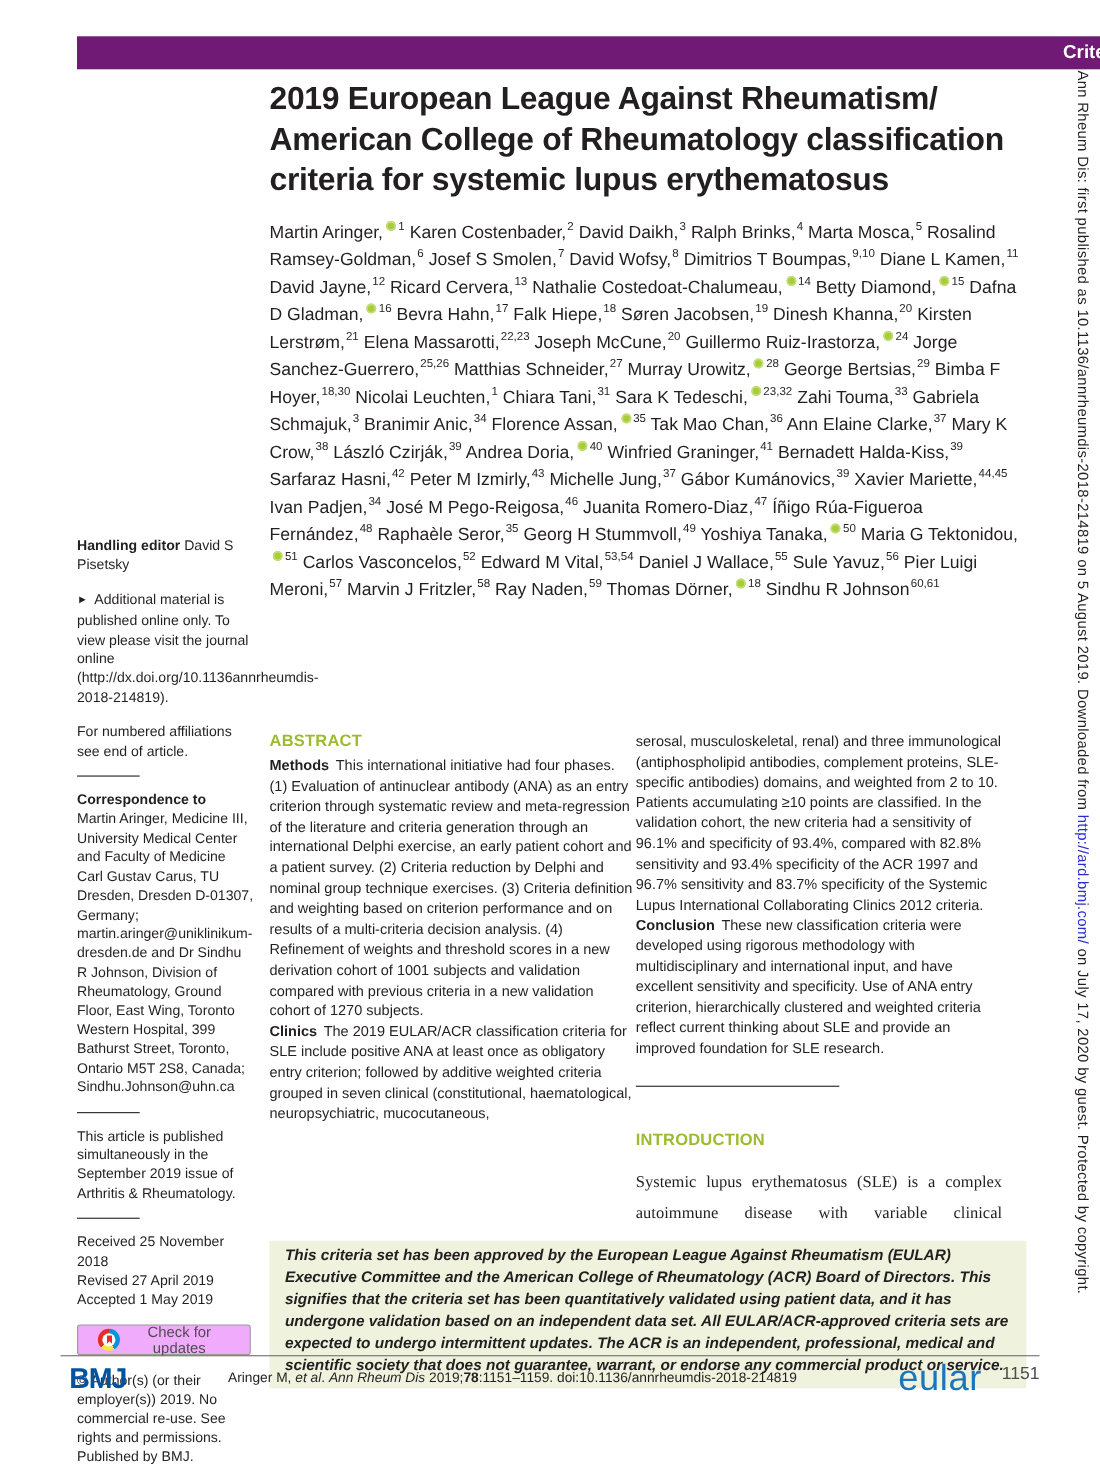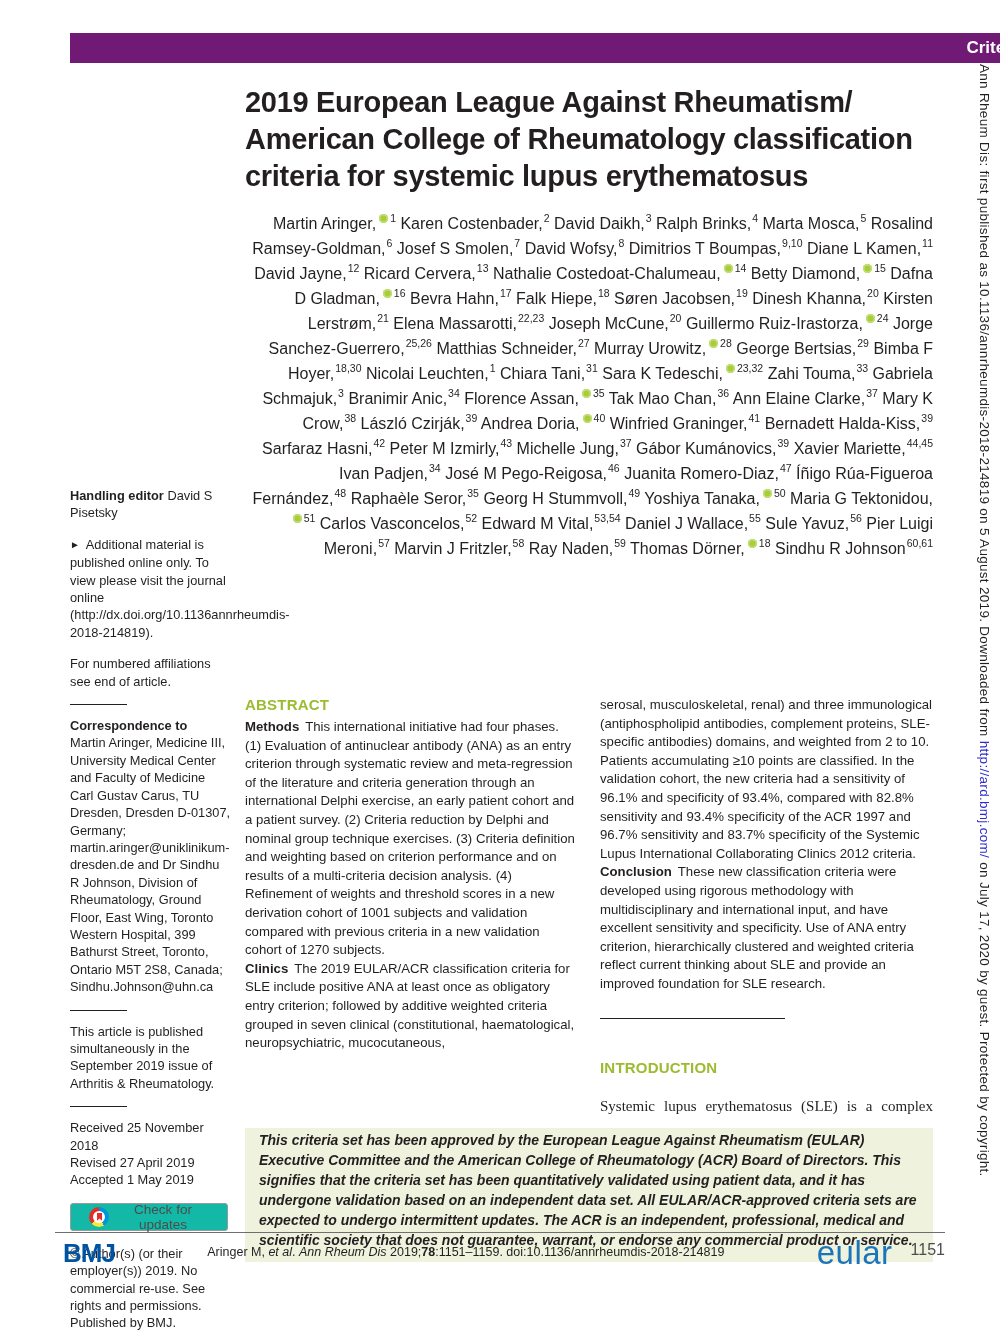--- a/index.html
+++ b/index.html
@@ -11,7 +11,7 @@
   .banner-label{float:right;color:#ffffff;font-weight:bold;font-size:17px;line-height:30px;padding-right:12px;}
 
   
-  .main{position:absolute;left:245px;top:84px;width:688px;}
+  .main{position:absolute;left:245px;top:72px;width:688px;}
   .title{font-size:29px;line-height:37px;font-weight:700;letter-spacing:-0.3px;margin:0 0 16px 0;color:#231f20;}
   .authors{font-size:16px;line-height:25px;width:688px;text-align:right;}
   .authors sup{font-size:10.5px;line-height:0;position:relative;top:-7px;vertical-align:baseline;margin-left:1px;}

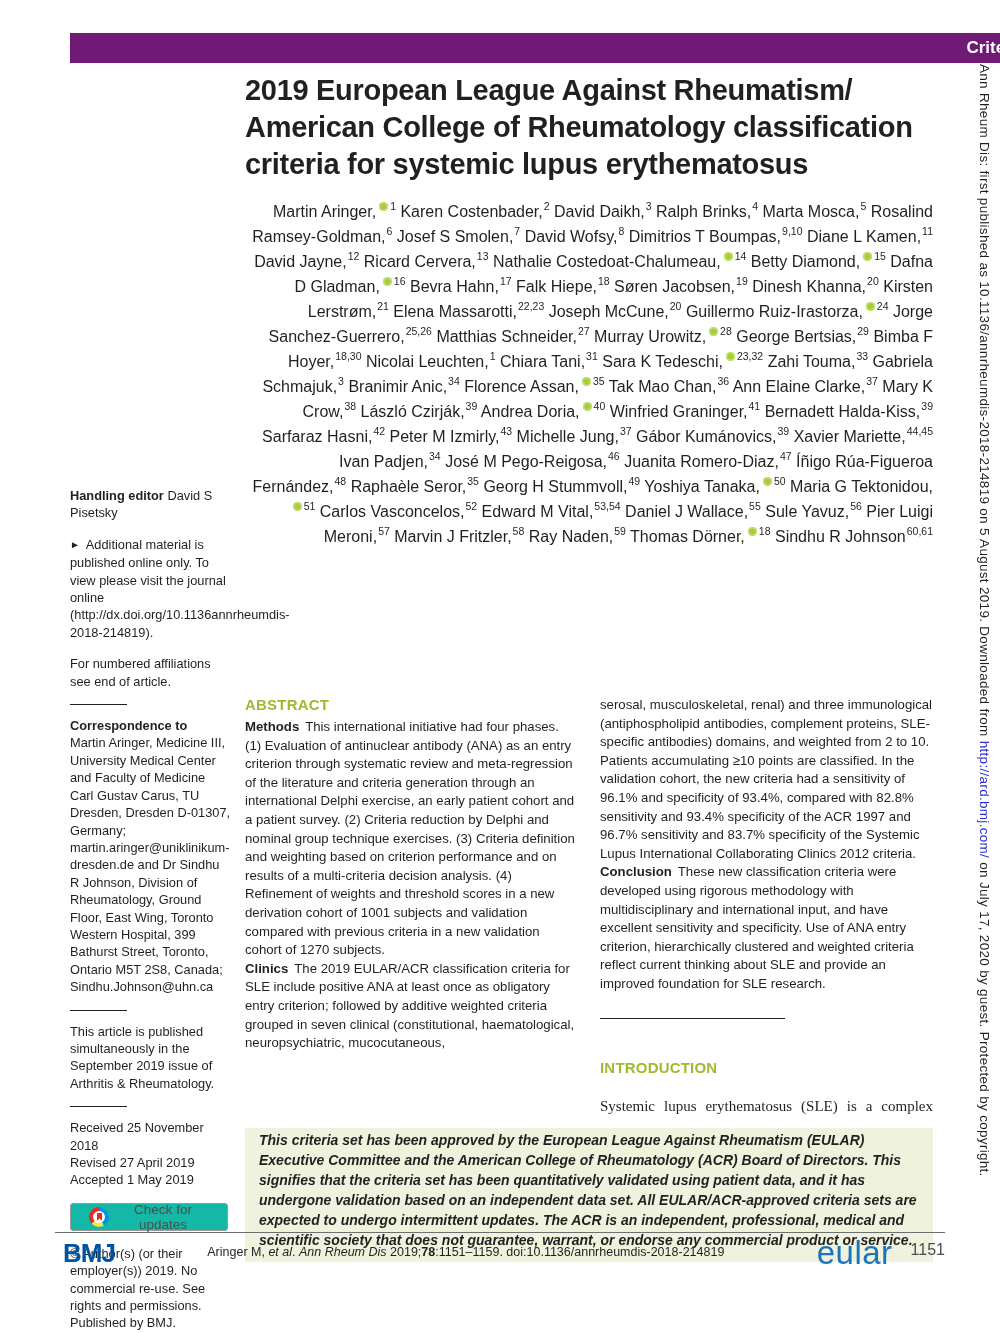--- a/index.html
+++ b/index.html
@@ -13,7 +13,7 @@
   
   .main{position:absolute;left:245px;top:72px;width:688px;}
   .title{font-size:29px;line-height:37px;font-weight:700;letter-spacing:-0.3px;margin:0 0 16px 0;color:#231f20;}
-  .authors{font-size:16px;line-height:25px;width:688px;text-align:right;}
+  .authors{font-size:16px;line-height:25px;width:688px;}
   .authors sup{font-size:10.5px;line-height:0;position:relative;top:-7px;vertical-align:baseline;margin-left:1px;}
   .orcid{display:inline-block;width:9px;height:9px;border-radius:50%;background:#a6ce39;
          box-shadow:inset 0 0 0 1.5px #c6dd7a;position:relative;top:-6px;margin:0 1px 0 3px;}

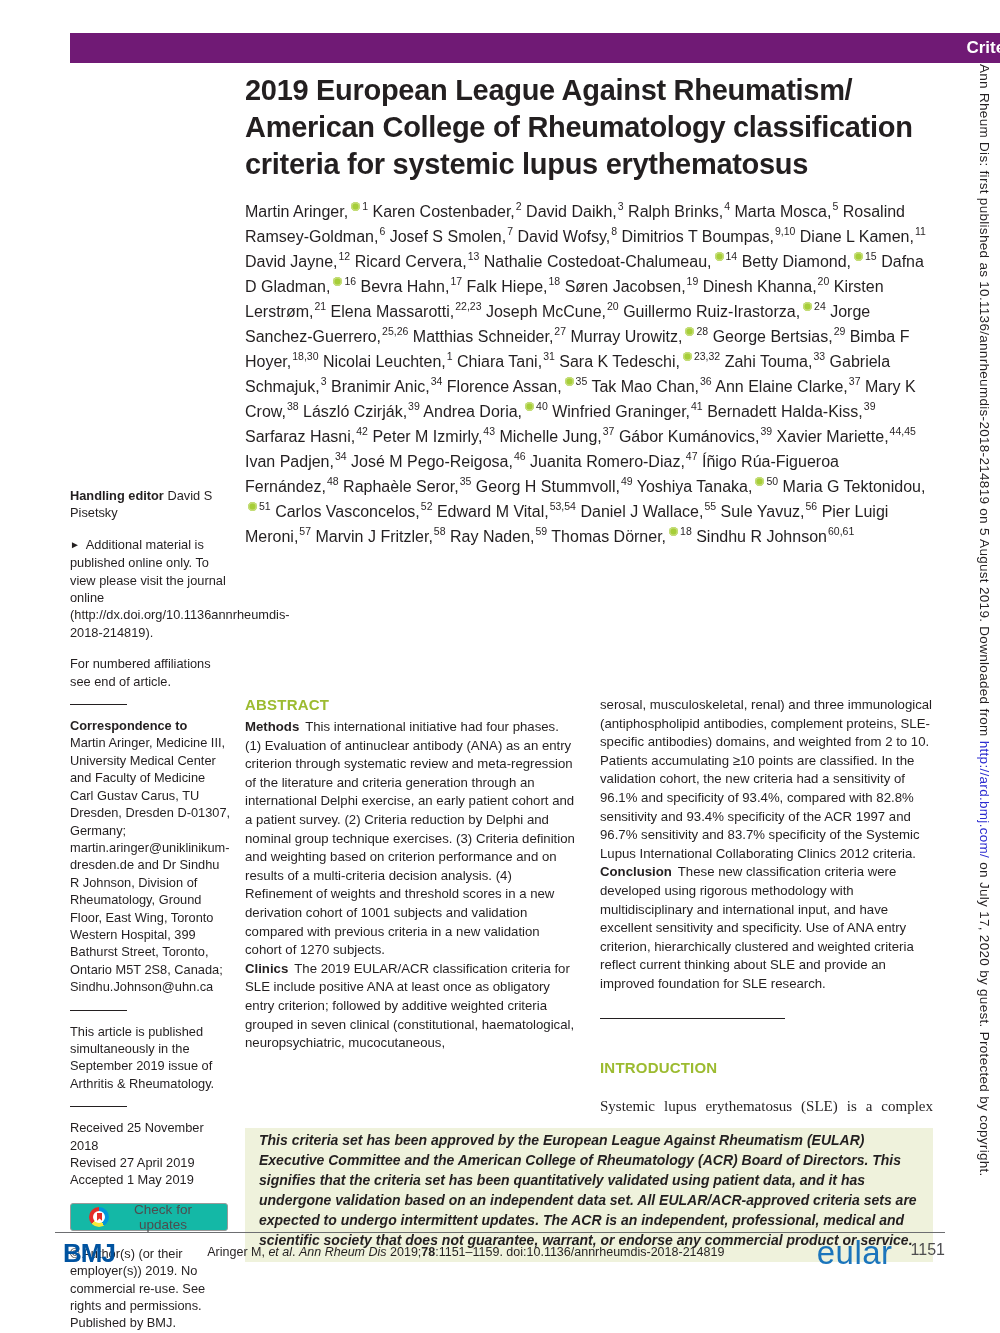--- a/index.html
+++ b/index.html
@@ -19,7 +19,7 @@
          box-shadow:inset 0 0 0 1.5px #c6dd7a;position:relative;top:-6px;margin:0 1px 0 3px;}
 
   
-  .abstract{position:absolute;left:245px;top:696px;width:688px;display:flex;gap:22px;}
+  .abstract{position:absolute;left:245px;top:665px;width:688px;display:flex;}
   .abs-col{width:333px;}
   .green-head{color:#9cbb30;font-weight:bold;font-size:15px;letter-spacing:0.2px;margin:0 0 5px 0;}
   .abs-p{font-size:13.2px;line-height:18.6px;margin:0;}

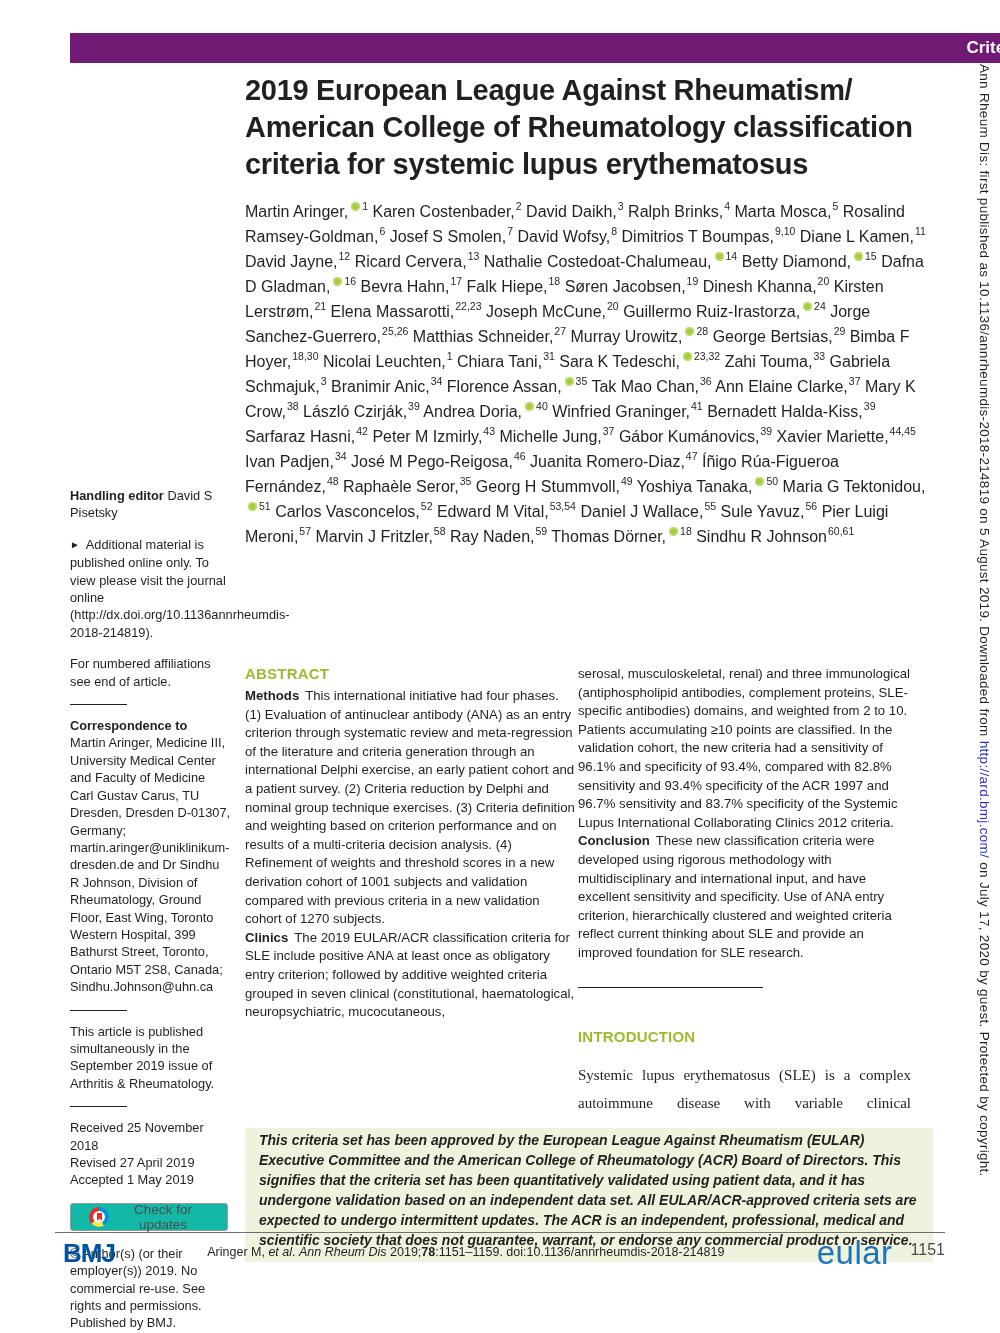--- a/index.html
+++ b/index.html
@@ -35,7 +35,7 @@
   .sb-divider{width:57px;border:none;border-top:1.3px solid #231f20;margin:10px 0 12px 0;}
   .arrow{font-size:10px;position:relative;top:-1px;margin-right:3px;}
   .check-btn{display:flex;align-items:center;gap:8px;border:1px solid #9a9a9a;border-radius:3px;
-             background:#14b8a6;width:158px;height:28px;padding:0 18px;margin:4px 0 14px 0;cursor:pointer;
+             background:#f0abfc;width:158px;height:28px;padding:0 18px;margin:4px 0 14px 0;cursor:pointer;
              font-size:13.5px;color:#4d4d4f;font-family:"Liberation Sans",sans-serif;}
   .crossmark{width:20px;height:20px;border-radius:50%;flex:0 0 20px;position:relative;
              background:conic-gradient(from 0deg,#0095da 0 150deg,#f5e93c 150deg 225deg,#e42c28 225deg 360deg);}

